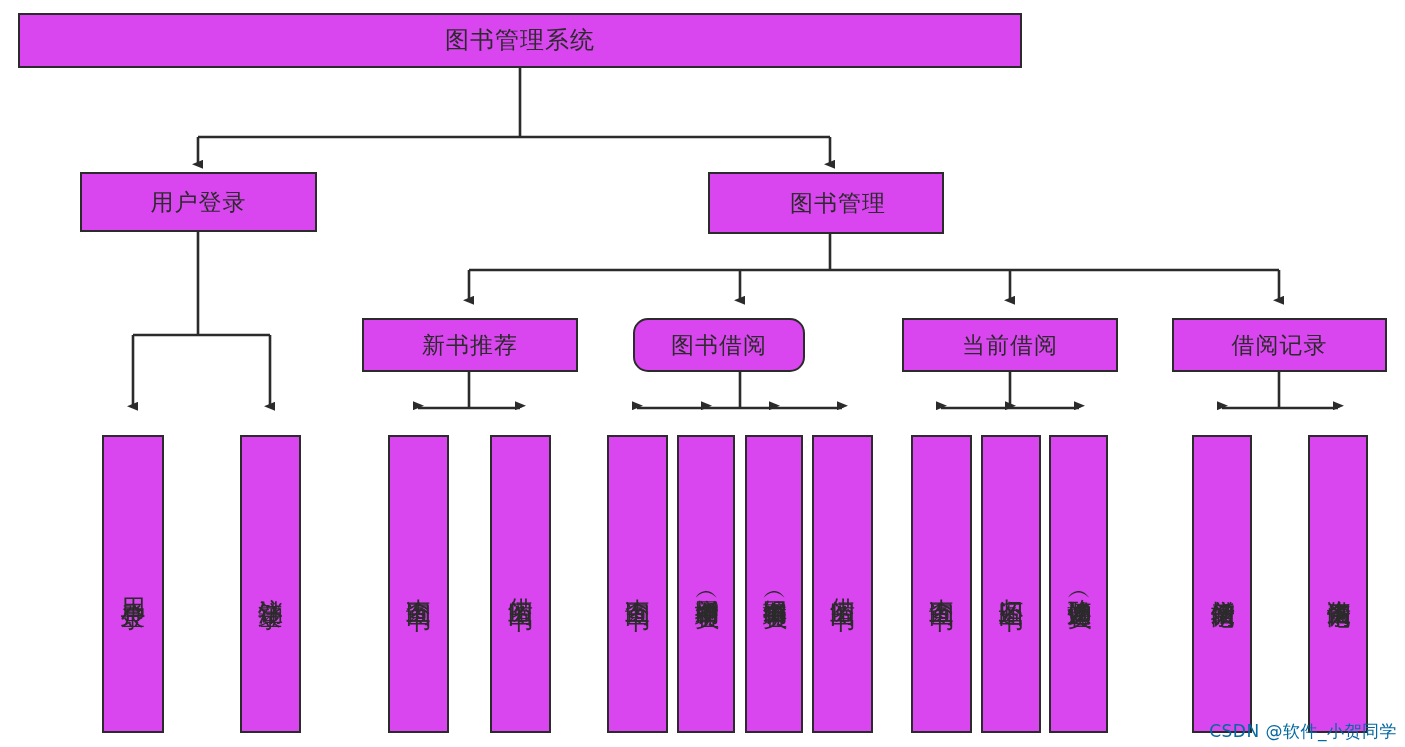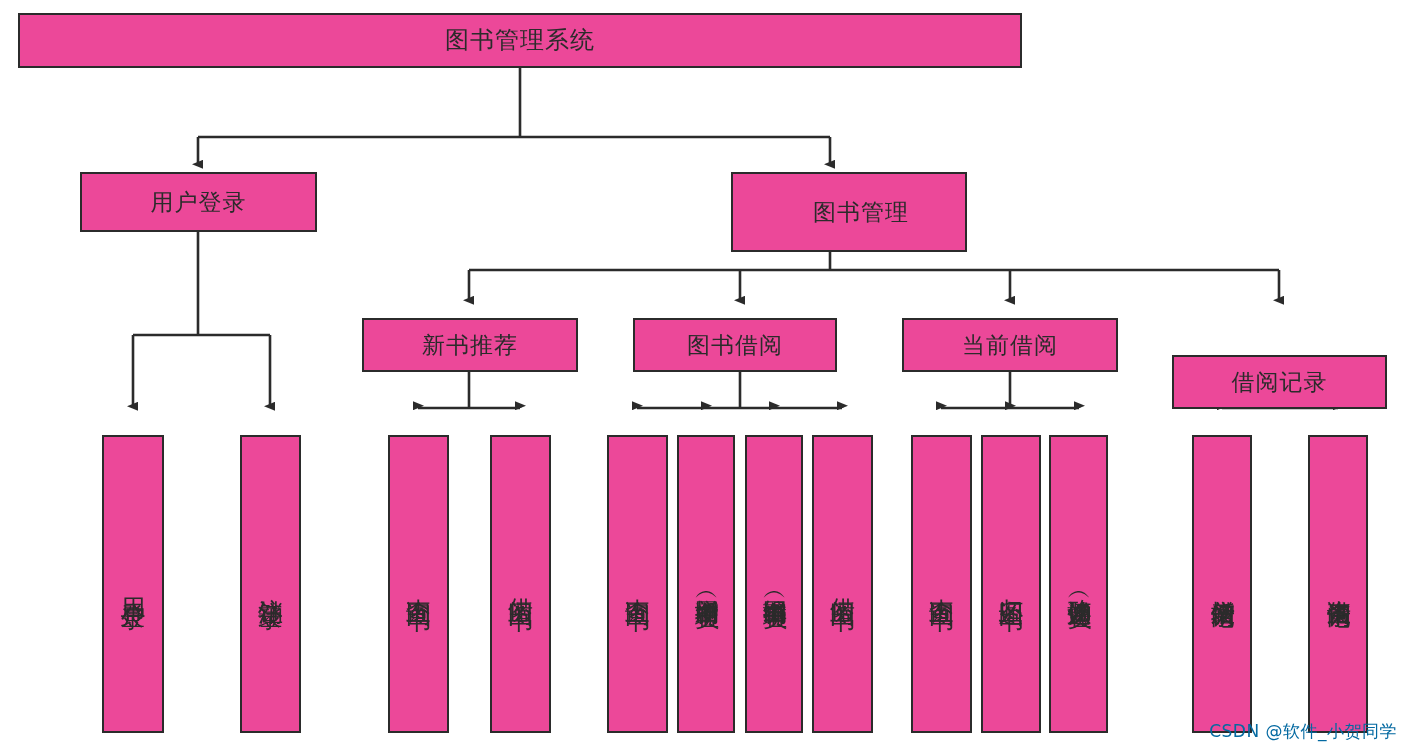--- a/index.html
+++ b/index.html
@@ -27,7 +27,7 @@
   .node{
     position:absolute;
     box-sizing:border-box;
-    background:#ec4899;
+    background:#d946ef;
     border:2px solid #2b2b2b;
     display:flex;
     align-items:center;

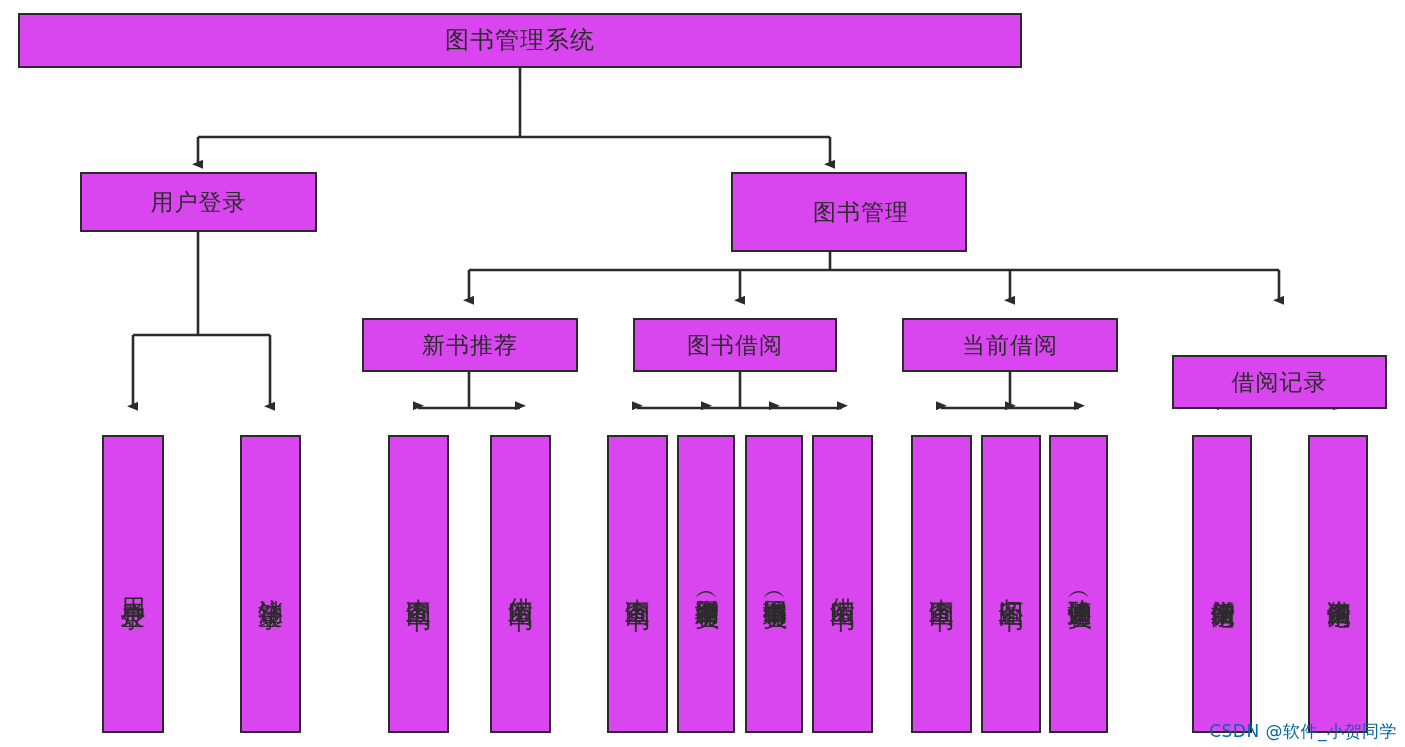--- a/index.html
+++ b/index.html
@@ -147,7 +147,7 @@
     <span class="node-label">用户登录</span>
   </div>
 
-  <div class="node horiz" style="left:731px; top:172px; width:236px; height:80px;padding-left:24px;">
+  <div class="node horiz" style="left:708px; top:172px; width:236px; height:62px;padding-left:24px;">
     <span class="node-label">图书管理</span>
   </div>
 

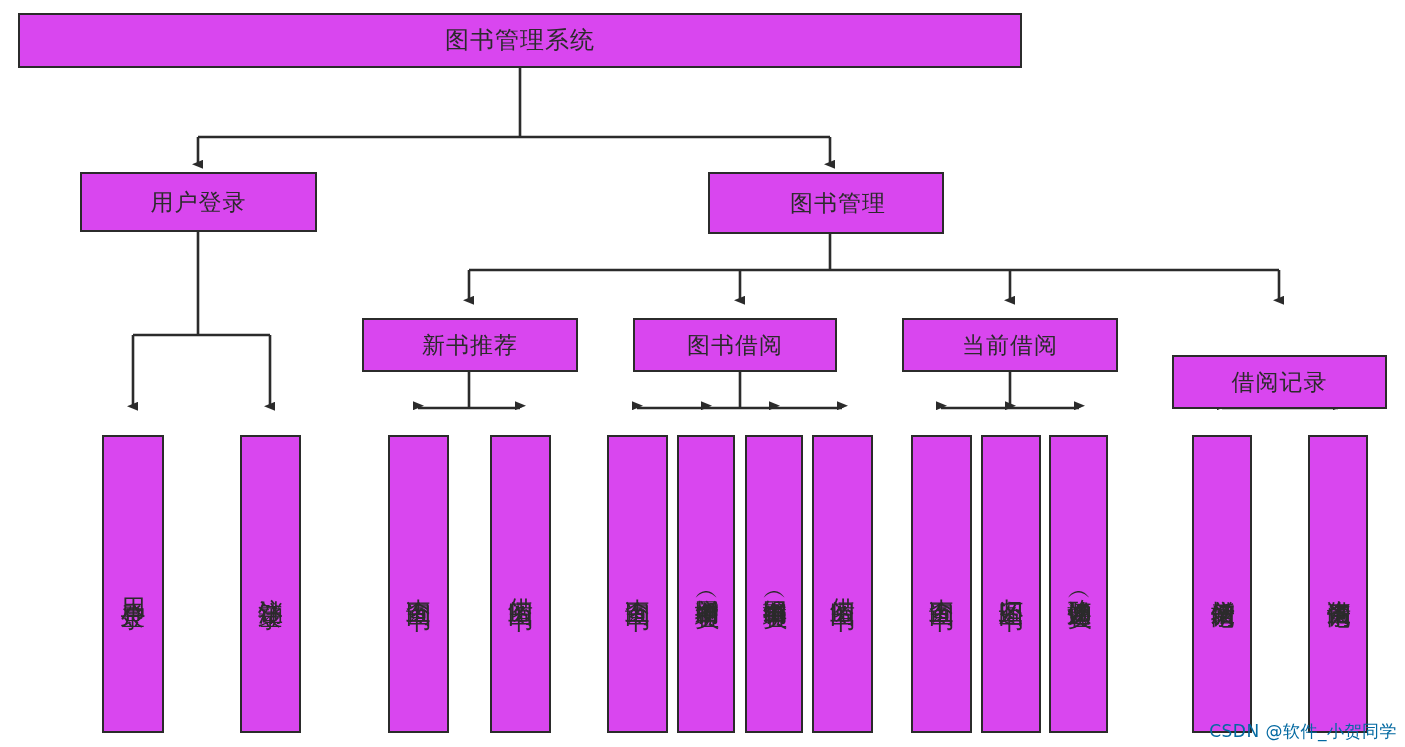--- a/index.html
+++ b/index.html
@@ -155,7 +155,7 @@
     <span class="node-label">新书推荐</span>
   </div>
 
-  <div class="node horiz" style="left:633px; top:318px; width:204px; height:54px;">
+  <div class="node horiz" style="left:633px; top:318px; width:172px; height:54px;border-radius:15px;">
     <span class="node-label">图书借阅</span>
   </div>
 

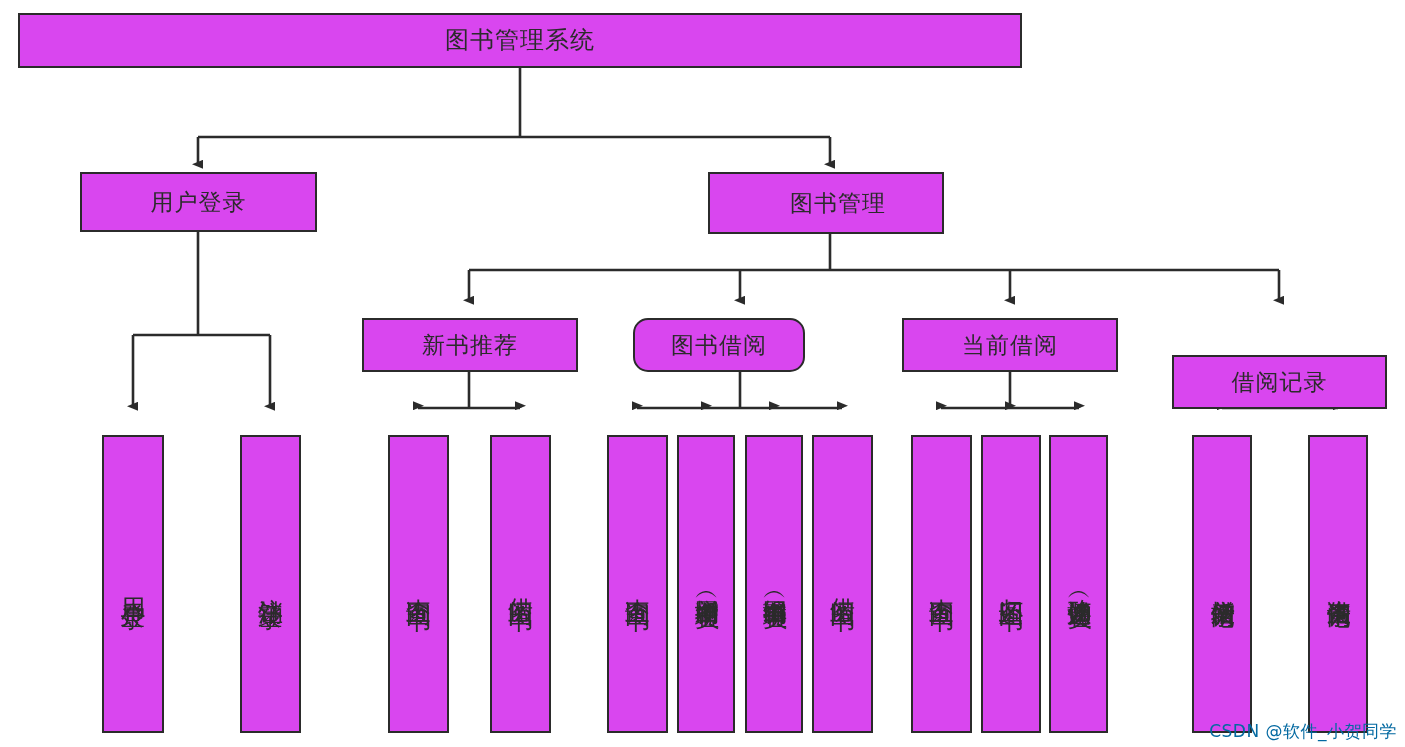--- a/index.html
+++ b/index.html
@@ -163,7 +163,7 @@
     <span class="node-label">当前借阅</span>
   </div>
 
-  <div class="node horiz" style="left:1172px; top:318px; width:215px; height:54px;margin-top:37px;">
+  <div class="node horiz" style="left:1172px; top:318px; width:215px; height:54px;">
     <span class="node-label">借阅记录</span>
   </div>
 

